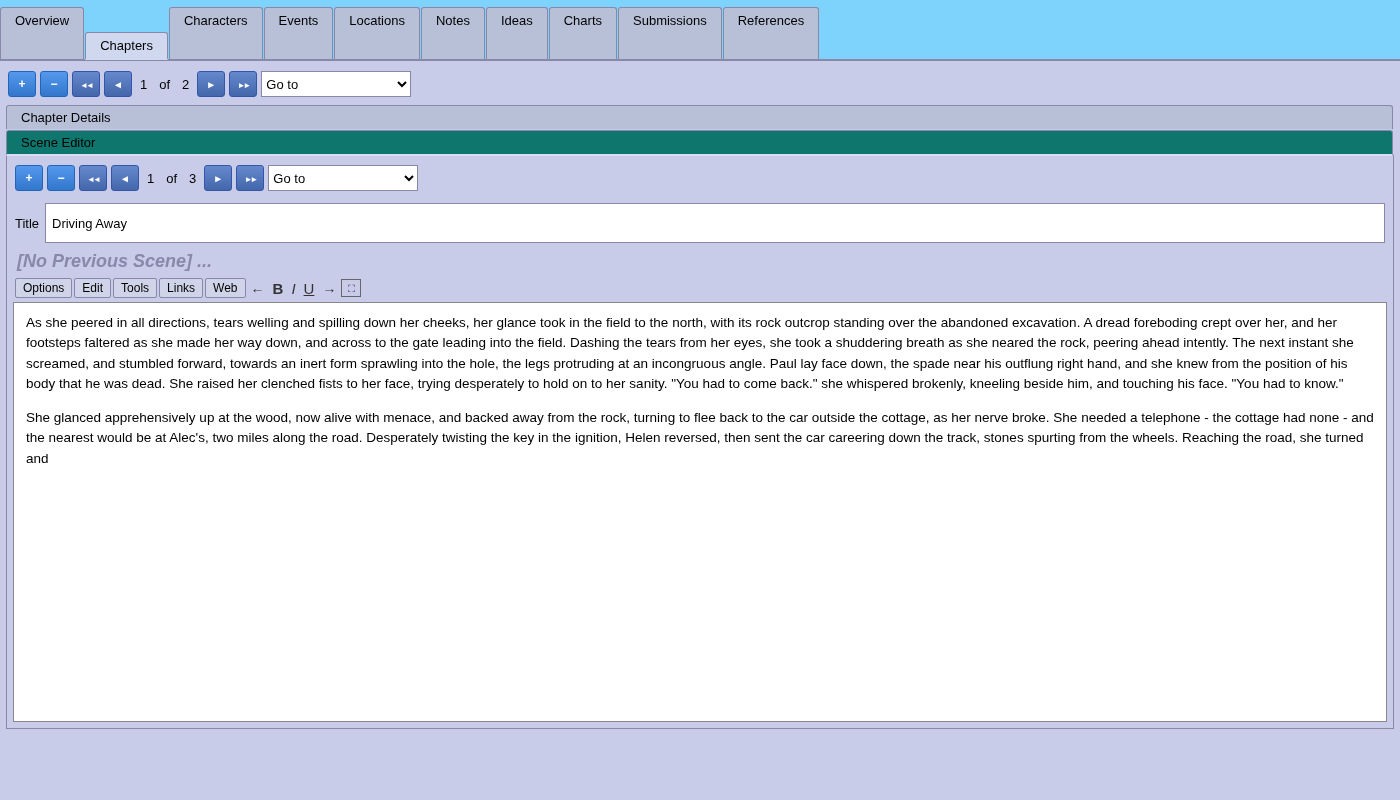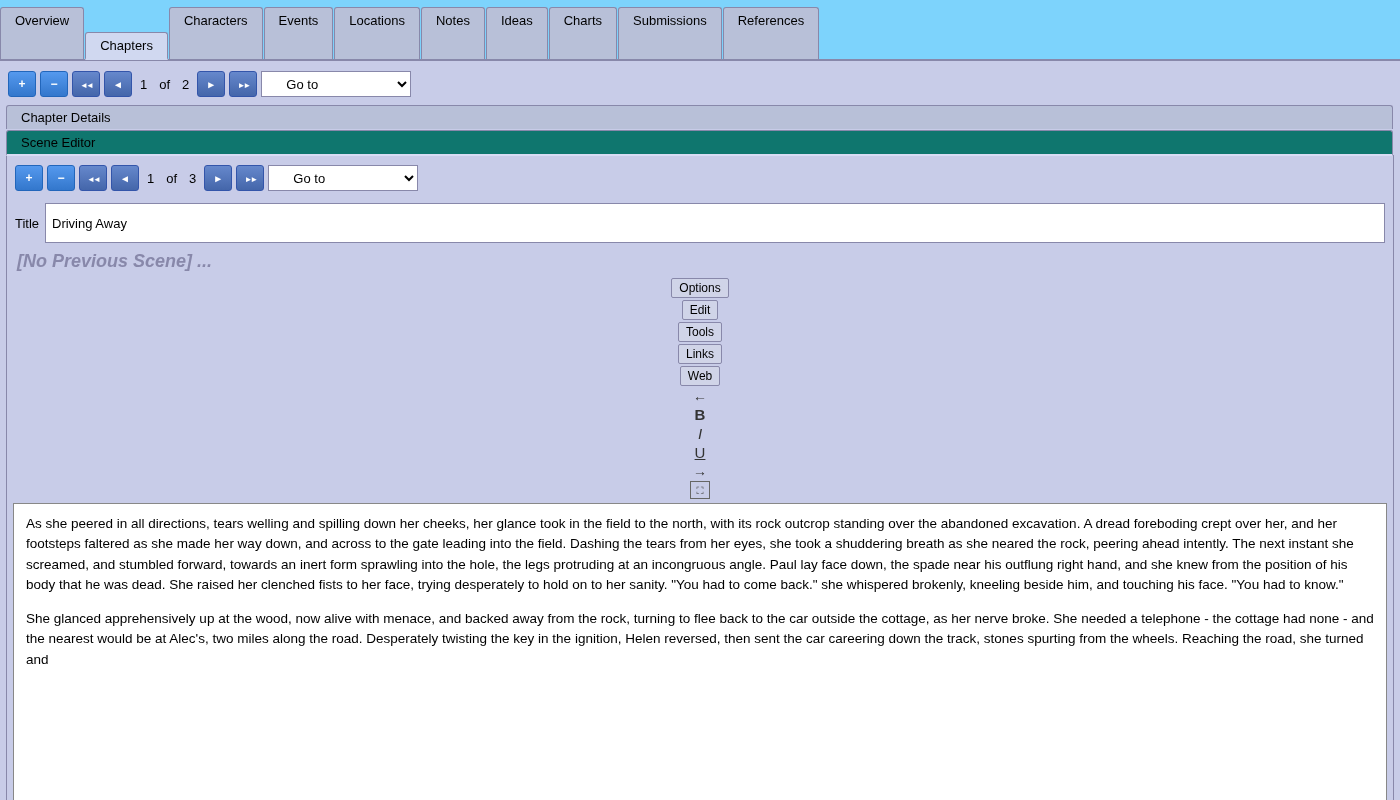--- a/index.html
+++ b/index.html
@@ -85,7 +85,7 @@
 
     
     .goto-select {
-      padding: 2px 20px;
+      padding: 2px 0;
       font-size: 13px;
       border: 1px solid #8888aa;
       background: white;

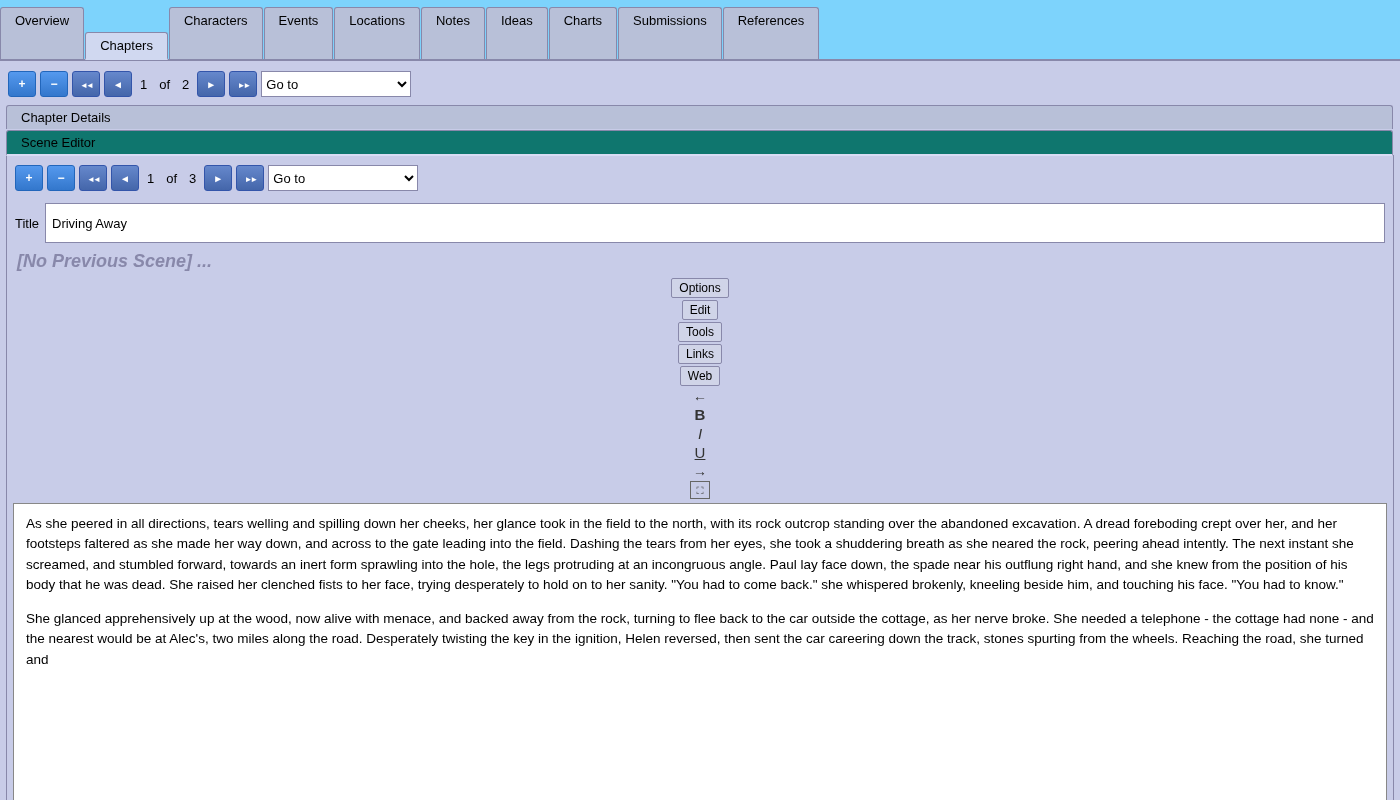--- a/index.html
+++ b/index.html
@@ -159,7 +159,6 @@
       align-items: center;
       gap: 2px;
       margin: 4px 2px;
-      flex-direction: column;
     }
     .fmt-btn {
       padding: 2px 7px;

